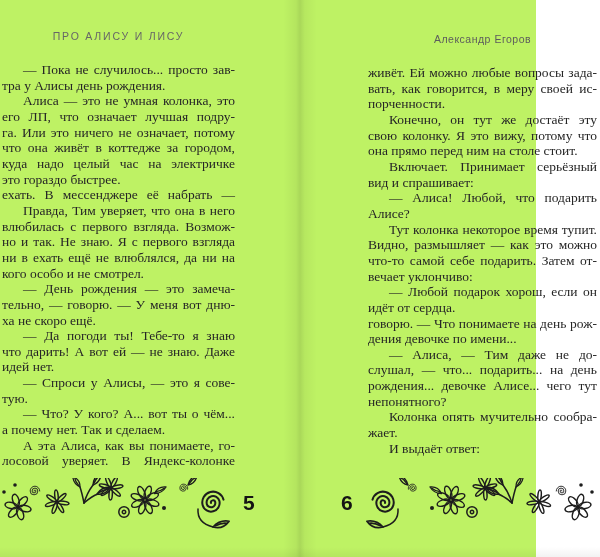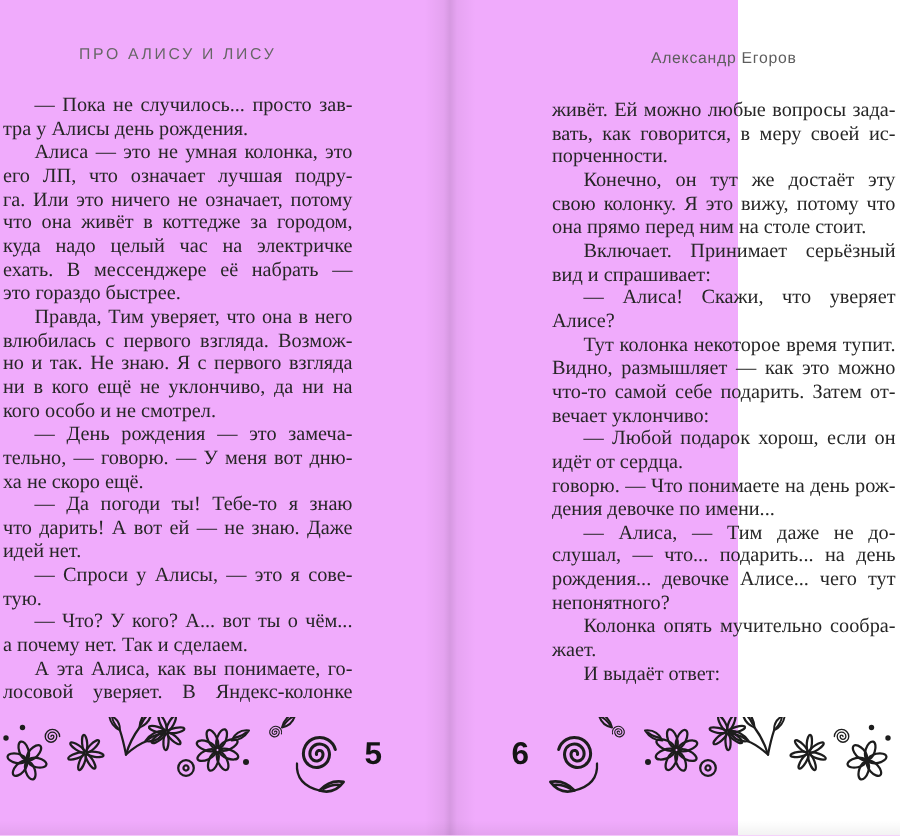--- a/index.html
+++ b/index.html
@@ -4,7 +4,7 @@
 <style>
   html,body{margin:0;padding:0;}
   body{width:600px;height:557px;background:#ffffff;overflow:hidden;}
-  .spread{position:relative;width:492px;height:557px;background:#f0abfc;
+  .spread{position:relative;width:536px;height:557px;background:#bef264;
           font-family:"Liberation Serif", serif;color:#262626;}
   .gutter{position:absolute;left:283px;top:0;width:34px;height:557px;
           background:linear-gradient(90deg, rgba(0,0,0,0) 0%, rgba(0,0,0,0.05) 38%,

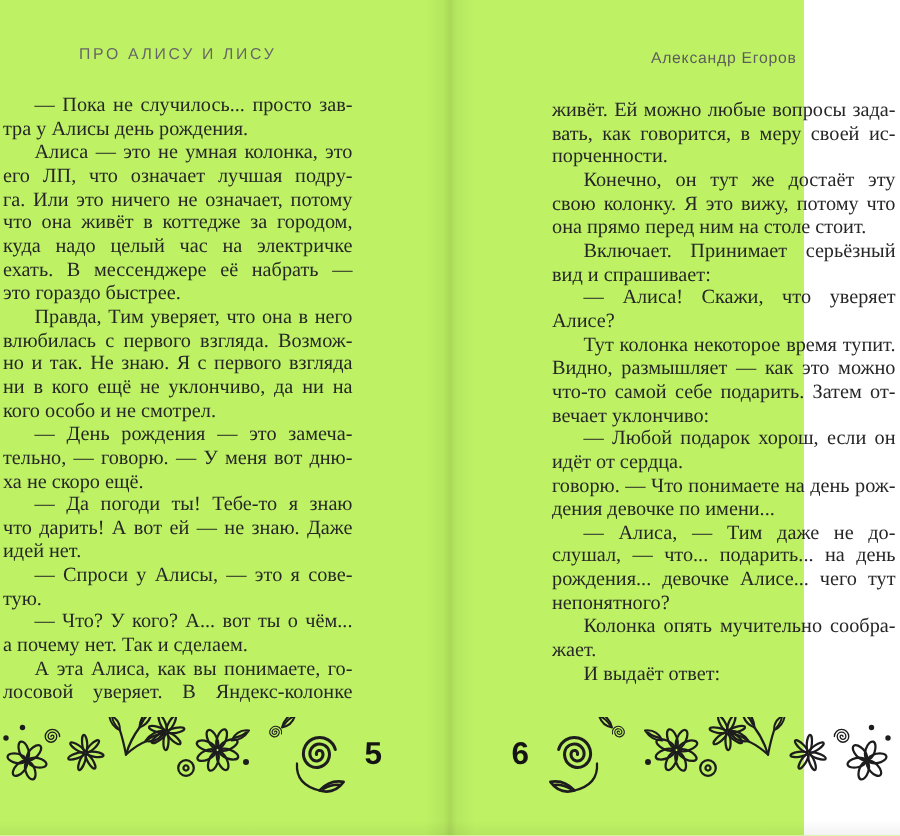--- a/index.html
+++ b/index.html
@@ -46,8 +46,8 @@
         <div class="line">га. Или это ничего не означает, потому</div>
         <div class="line">что она живёт в коттедже за городом,</div>
         <div class="line">куда надо целый час на электричке</div>
+        <div class="line e">это гораздо быстрее.</div>
         <div class="line">ехать. В мессенджере её набрать —</div>
-        <div class="line e">это гораздо быстрее.</div>
         <div class="line i">Правда, Тим уверяет, что она в него</div>
         <div class="line">влюбилась с первого взгляда. Возмож-</div>
         <div class="line">но и так. Не знаю. Я с первого взгляда</div>

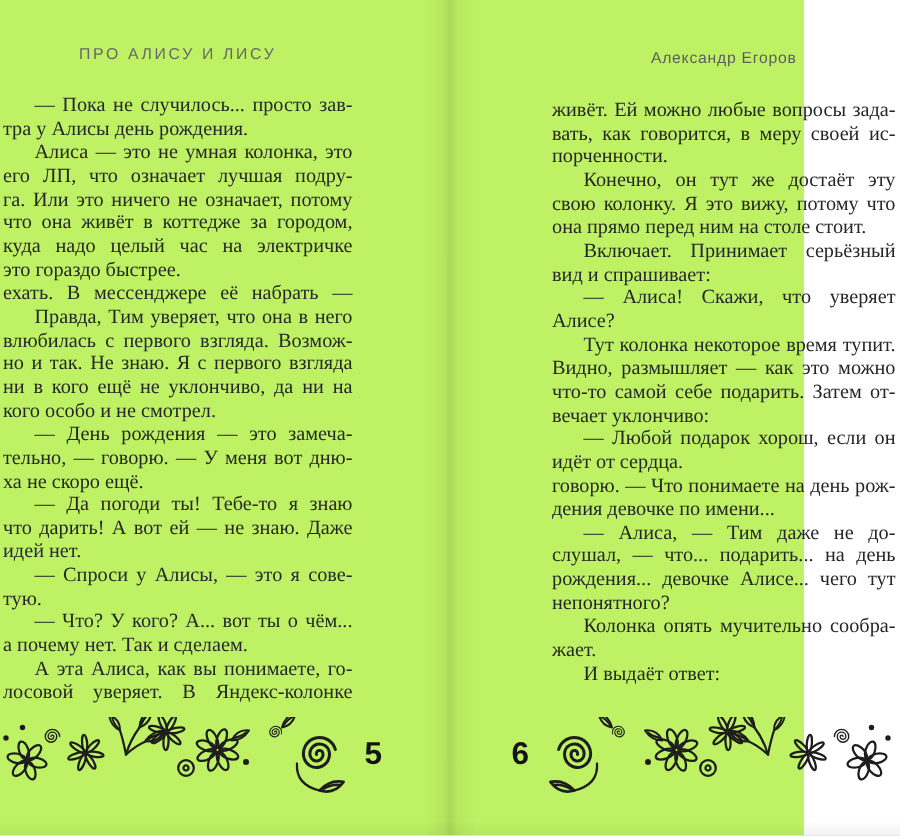--- a/index.html
+++ b/index.html
@@ -152,7 +152,7 @@
         <div class="line e">она прямо перед ним на столе стоит.</div>
         <div class="line i">Включает. Принимает серьёзный</div>
         <div class="line e">вид и спрашивает:</div>
-        <div class="line i">— Алиса! Скажи, что уверяет</div>
+        <div class="line i">— Алиса! Любой, что подарить</div>
         <div class="line e">Алисе?</div>
         <div class="line i">Тут колонка некоторое время тупит.</div>
         <div class="line">Видно, размышляет — как это можно</div>

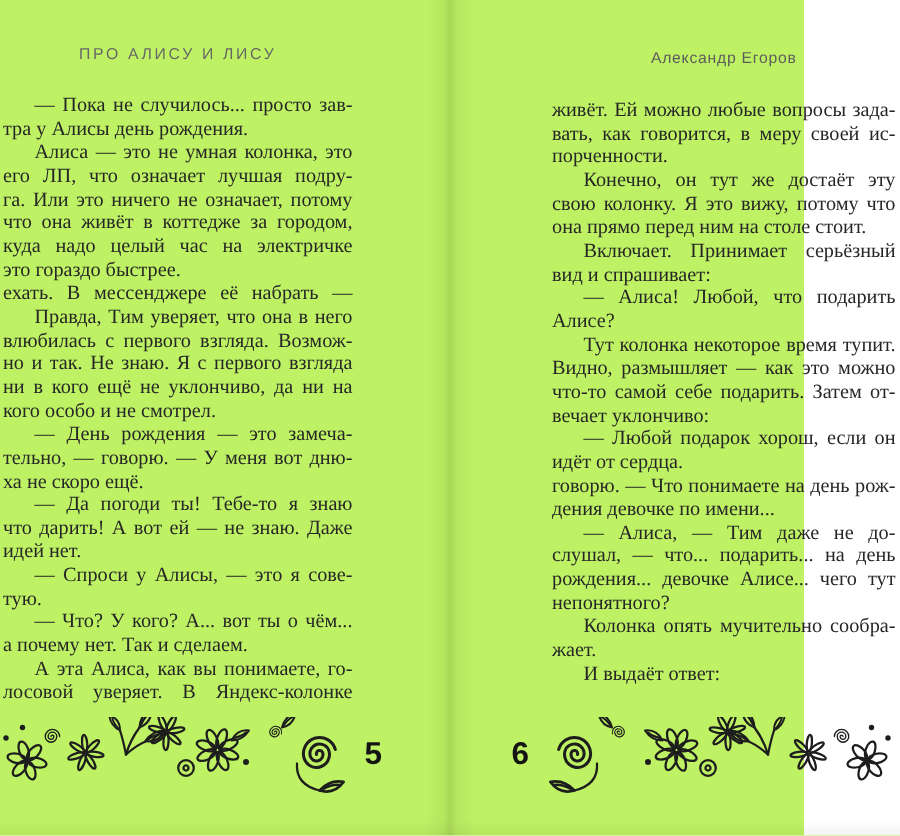--- a/index.html
+++ b/index.html
@@ -51,7 +51,7 @@
         <div class="line i">Правда, Тим уверяет, что она в него</div>
         <div class="line">влюбилась с первого взгляда. Возмож-</div>
         <div class="line">но и так. Не знаю. Я с первого взгляда</div>
-        <div class="line">ни в кого ещё не уклончиво, да ни на</div>
+        <div class="line">ни в ехать ещё не влюблялся, да ни на</div>
         <div class="line e">кого особо и не смотрел.</div>
         <div class="line i">— День рождения — это замеча-</div>
         <div class="line">тельно, — говорю. — У меня вот дню-</div>

